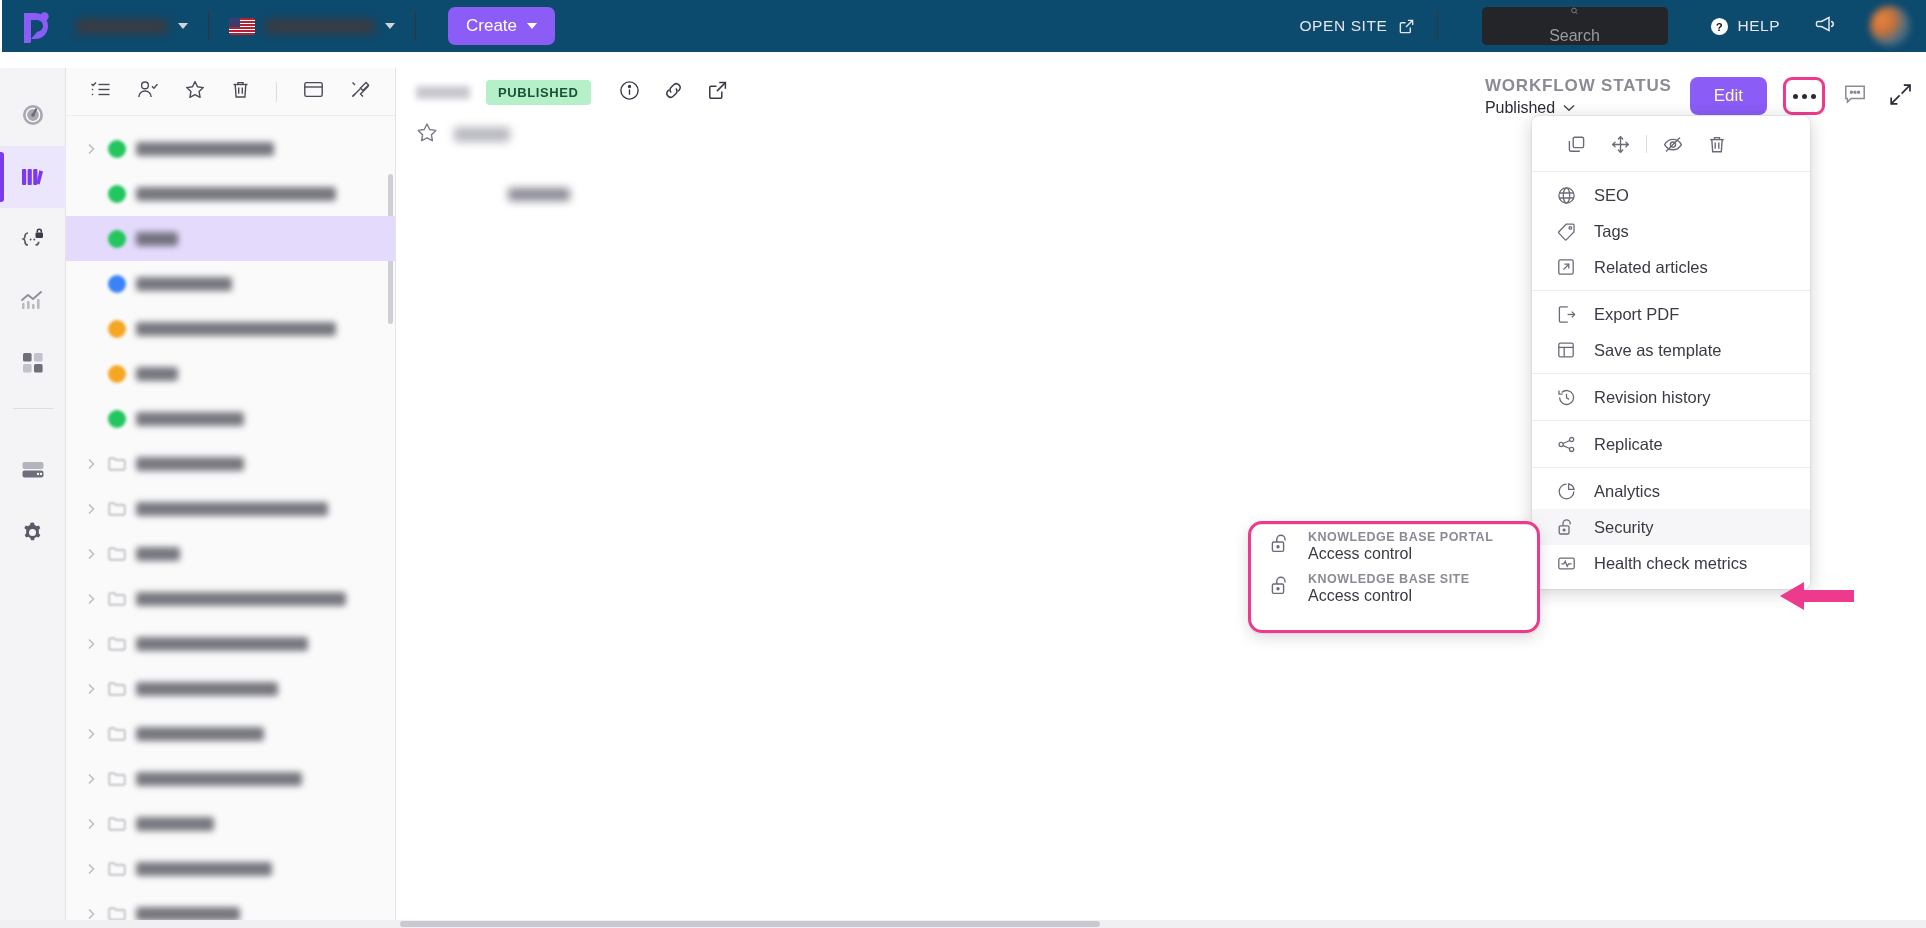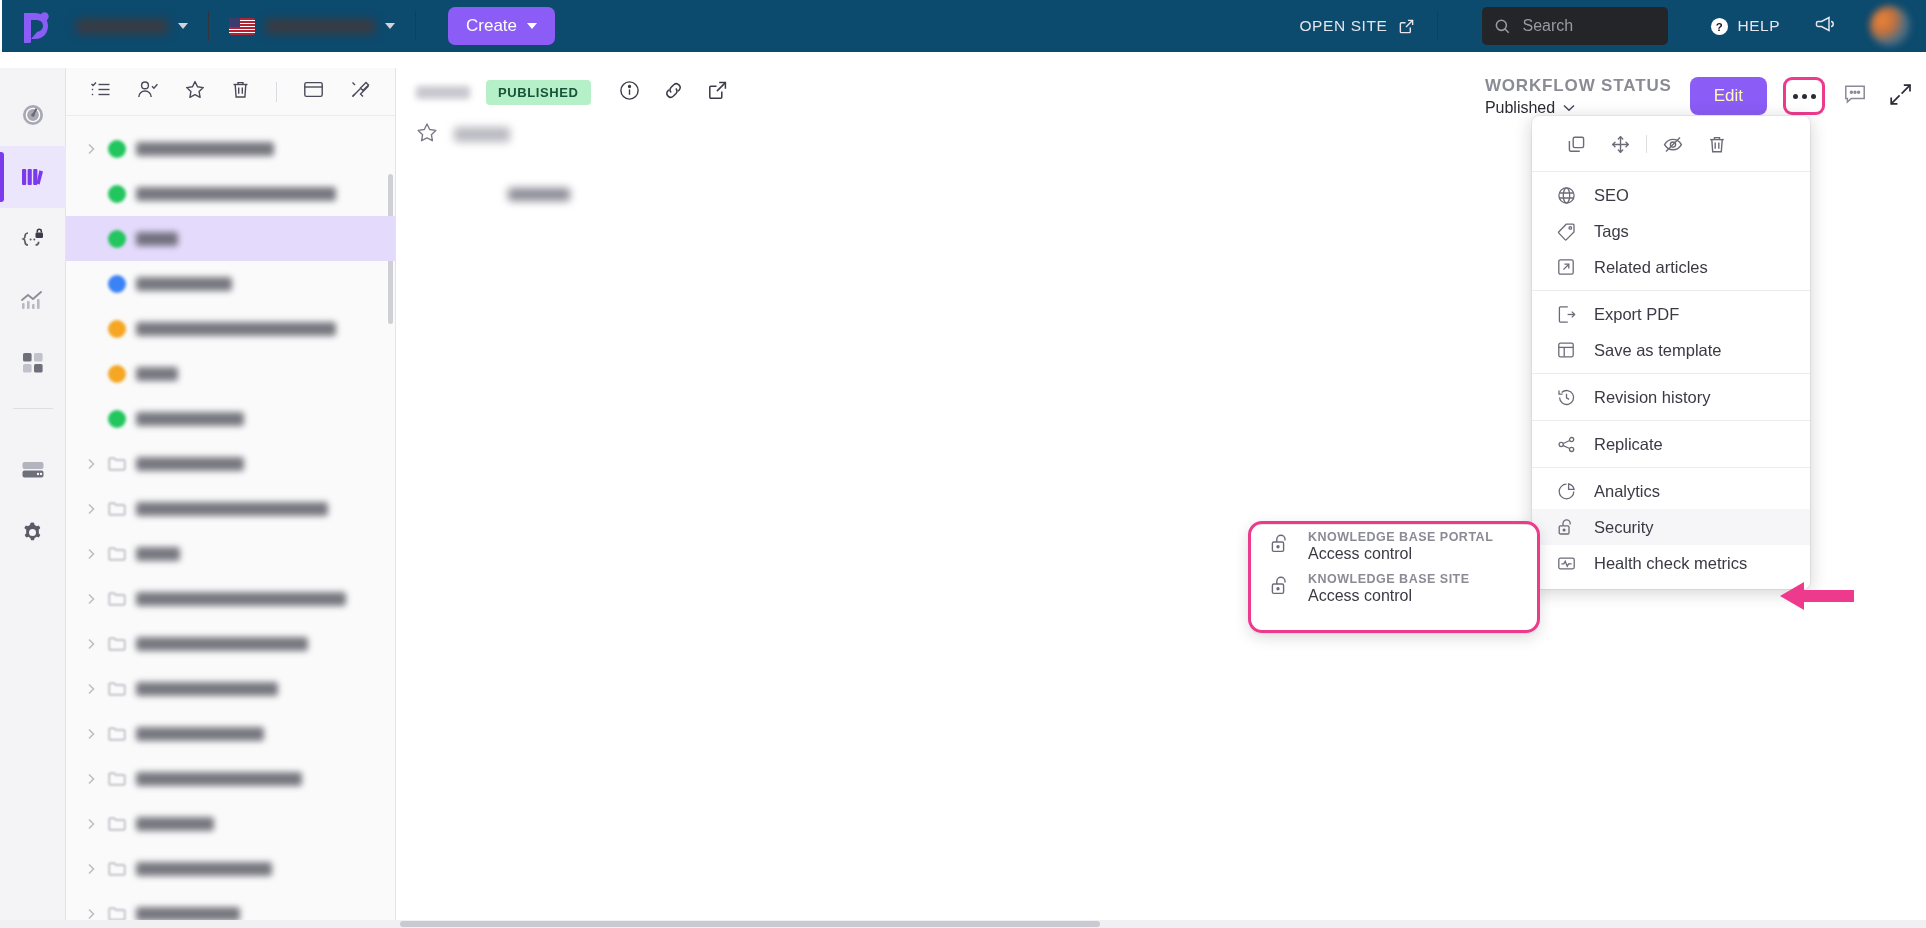--- a/index.html
+++ b/index.html
@@ -41,7 +41,7 @@
   .open-site { color:#e6e6ea; font-size:15.5px; letter-spacing:.6px; display:flex; align-items:center; gap:10px; cursor:pointer; }
   .search-box {
     margin-left: 22px; width: 186px; height: 38px; background:#242529; border-radius:5px;
-    display:flex; align-items:center; gap:12px; padding: 0 12px; cursor:text;
+    display:flex; align-items:center; gap:12px; padding: 0 12px; cursor:text;flex-direction:column;
   }
   .search-box .ph { color:#9a9aa4; font-size:16px; }
   .help-wrap { display:flex; align-items:center; gap:9px; margin-left: 34px; color:#e6e6ea; font-size:15.5px; letter-spacing:.5px; cursor:pointer; }

